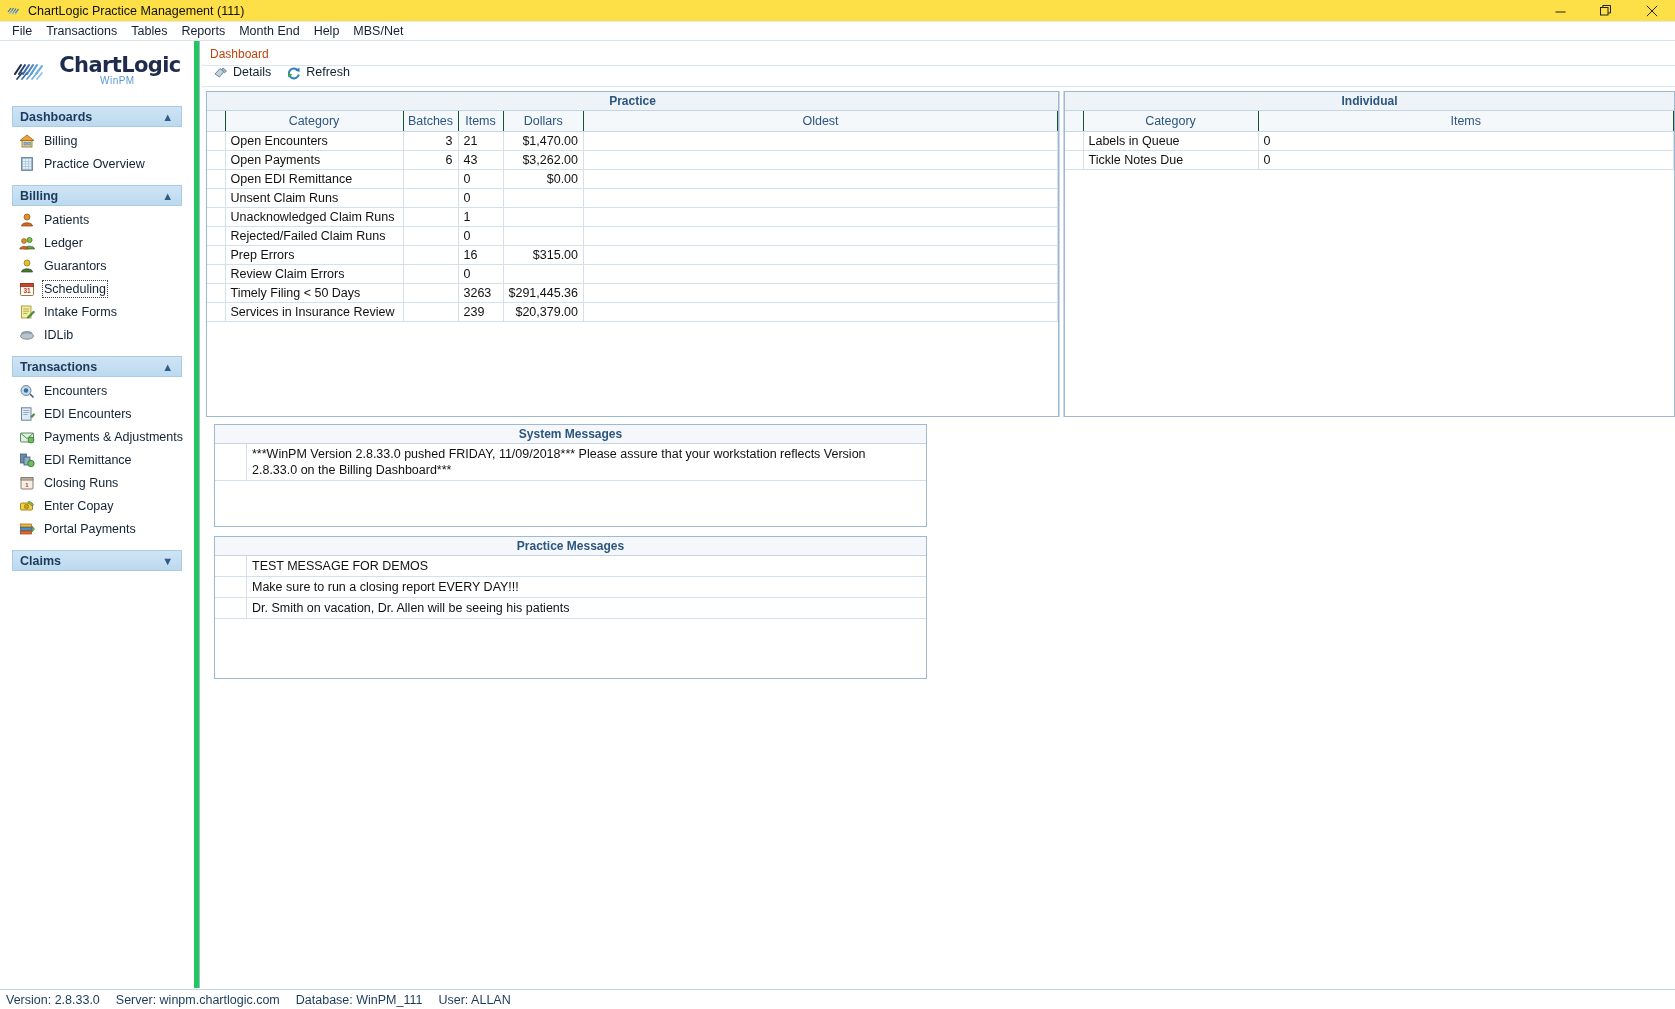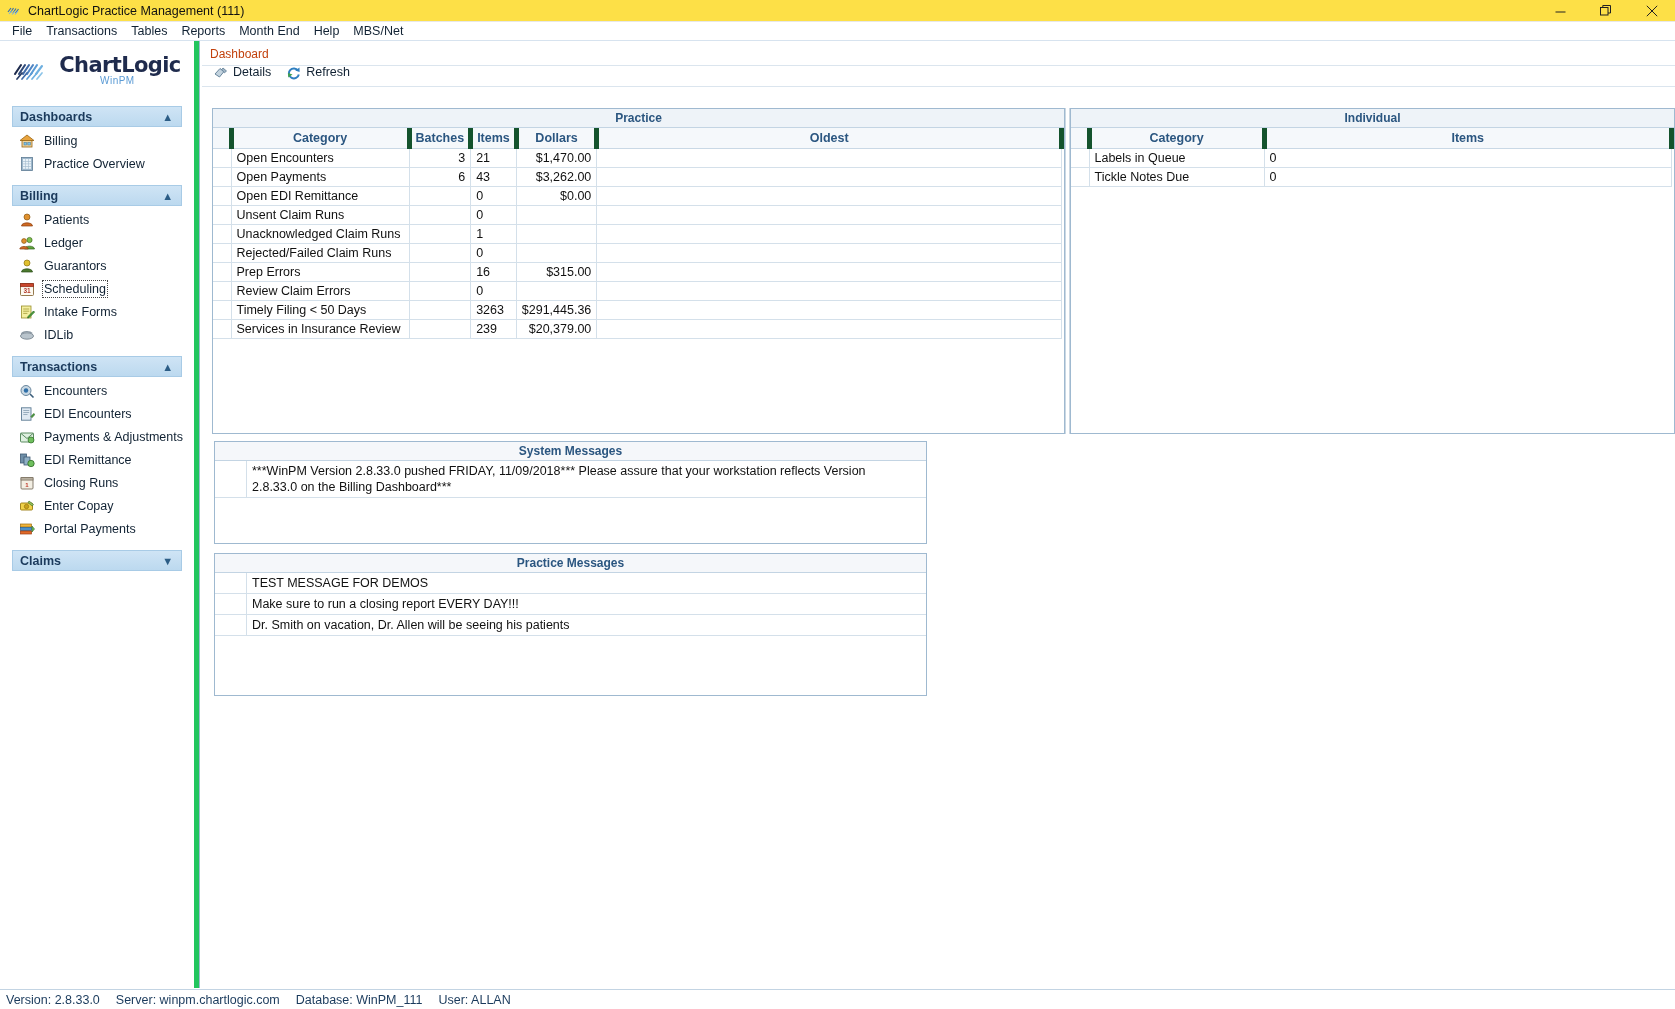--- a/index.html
+++ b/index.html
@@ -182,8 +182,8 @@
   
   #panels-row {
     display: flex;
-    margin-top: 21px;
-    padding-left: 12px;
+    margin-top: 4px;
+    padding-left: 6px;
   }
   .panel {
     border: 1px solid #9fb9d0;

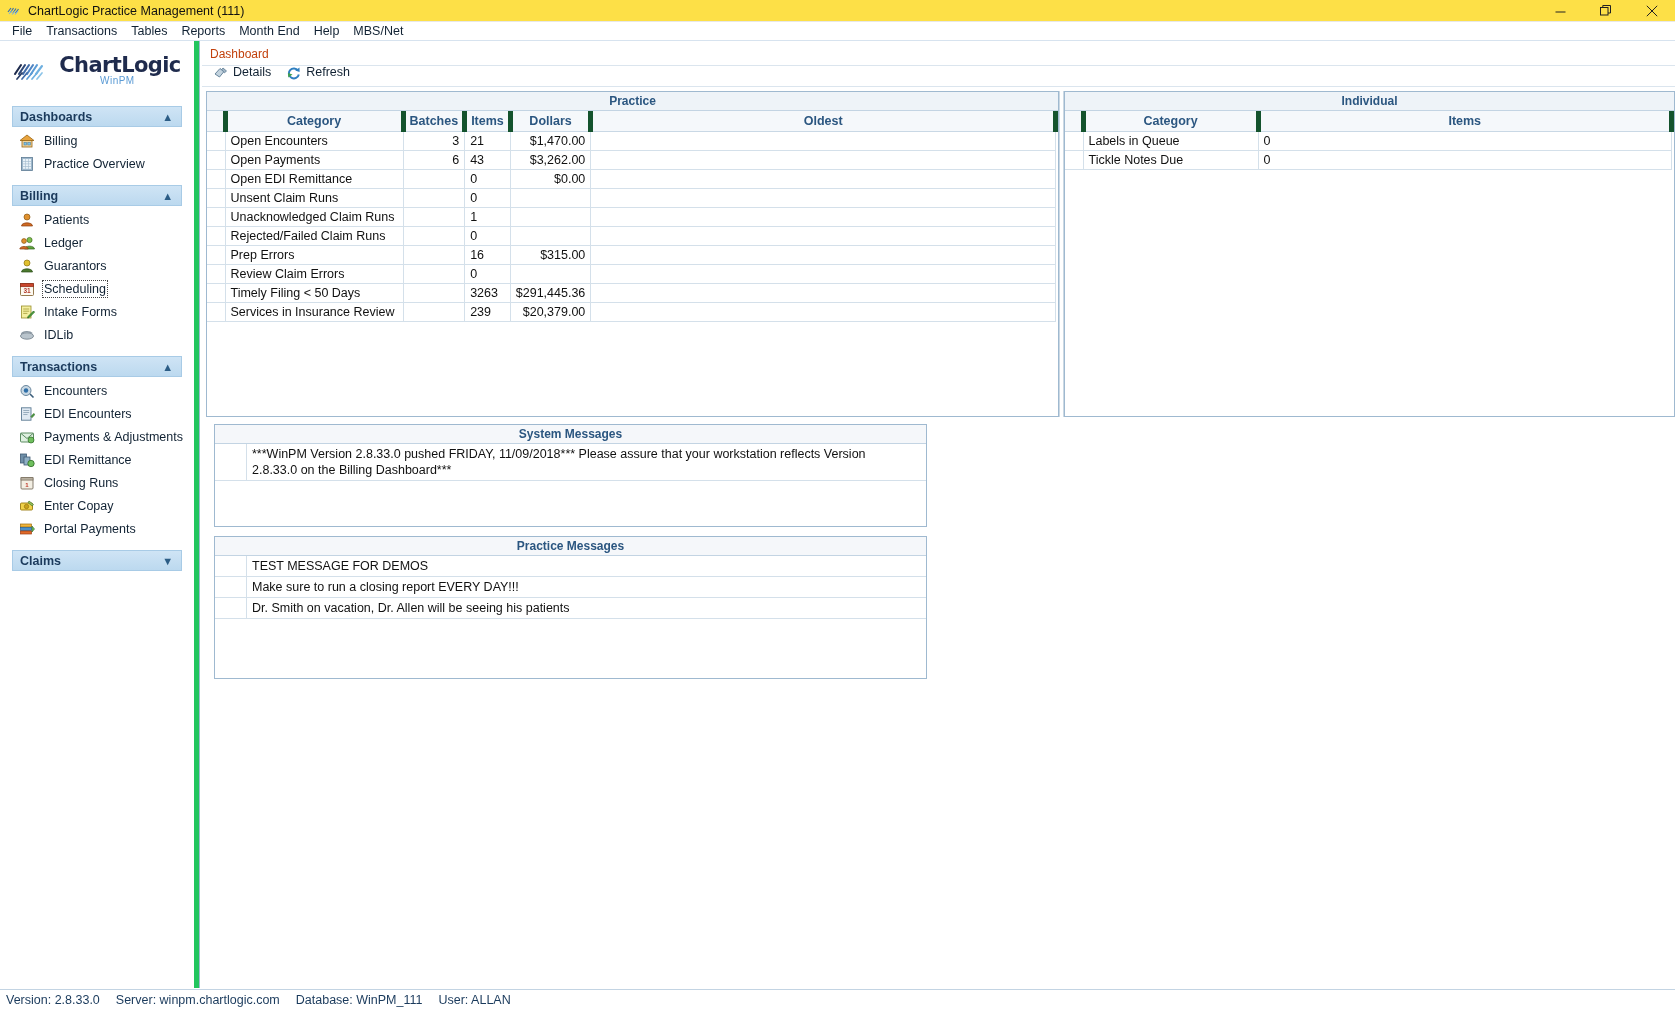--- a/index.html
+++ b/index.html
@@ -205,9 +205,9 @@
   }
   table.grid th {
     background: #f5f8fb;
-    border-right: 5px solid #14532d;
+    border-right: 1px solid #14532d;
     border-bottom: 1px solid #c9d8e5;
-    font-weight: bold;
+    font-weight: normal;
     color: #2b5680;
     height: 20px;
     padding: 0 4px;

